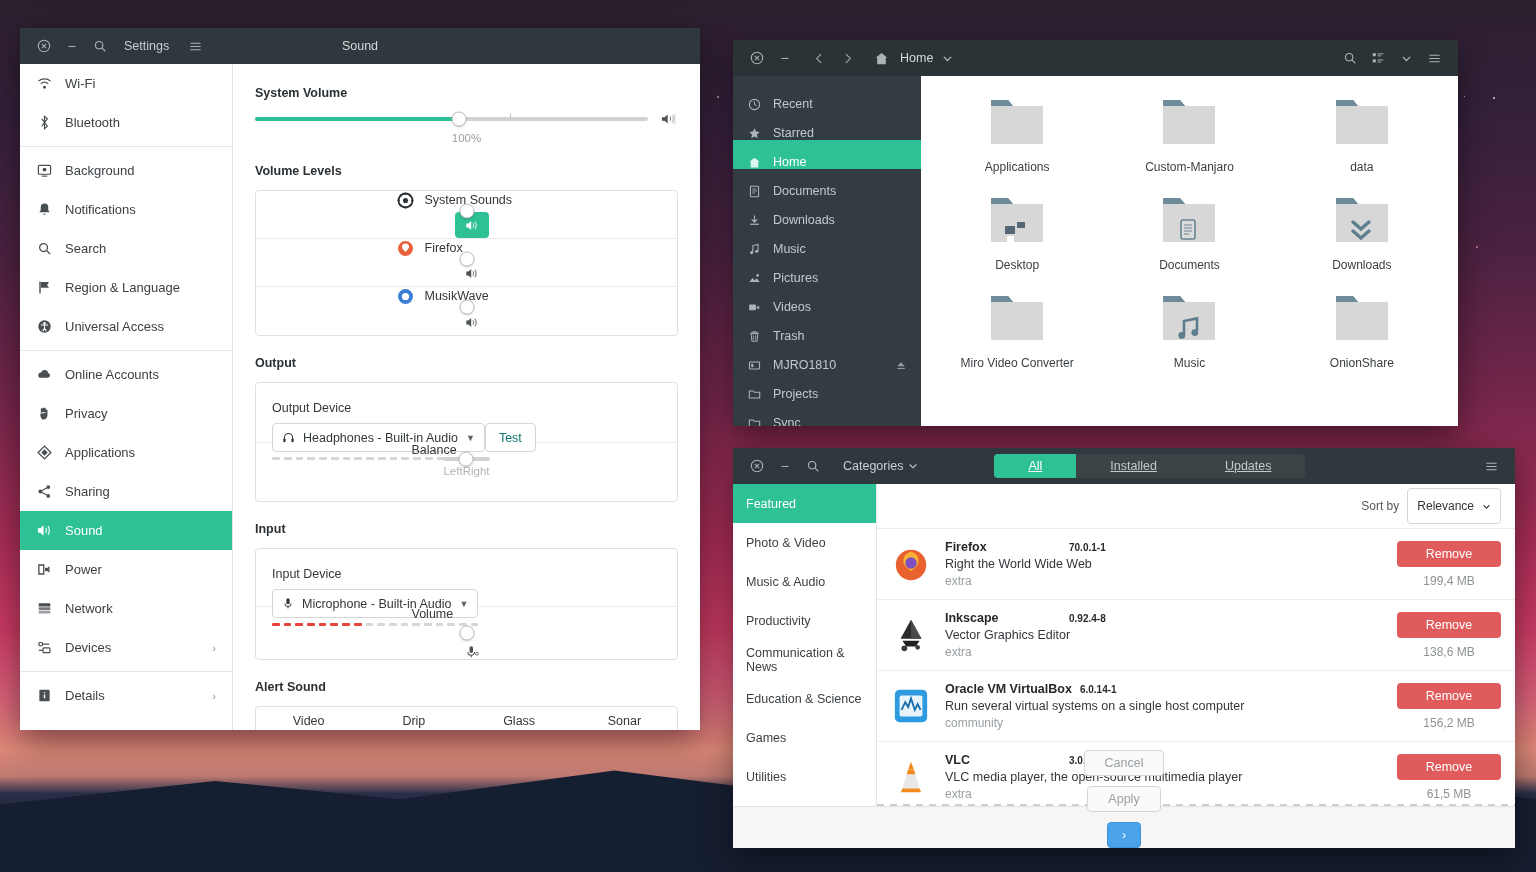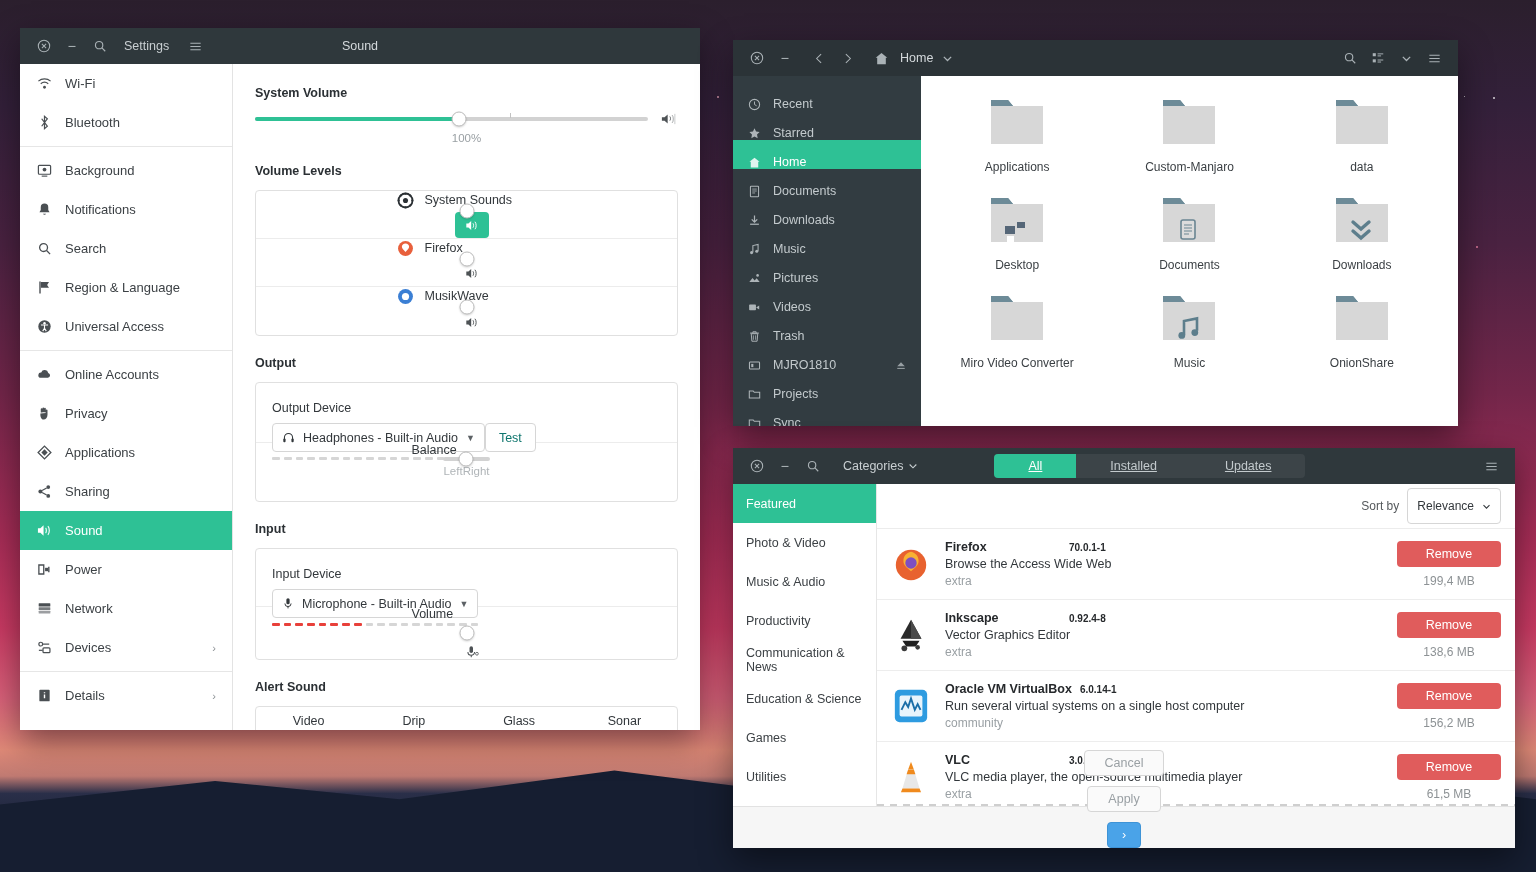--- a/index.html
+++ b/index.html
@@ -949,7 +949,7 @@
                 <span class="pm-name">Firefox</span>
                 <span class="pm-ver">70.0.1-1</span>
               </div>
-              <div class="pm-desc">Browse the Access Wide Web</div>
+              <div class="pm-desc">Right the World Wide Web</div>
               <div class="pm-repo">extra</div>
             </div>
             <div class="pm-right">

